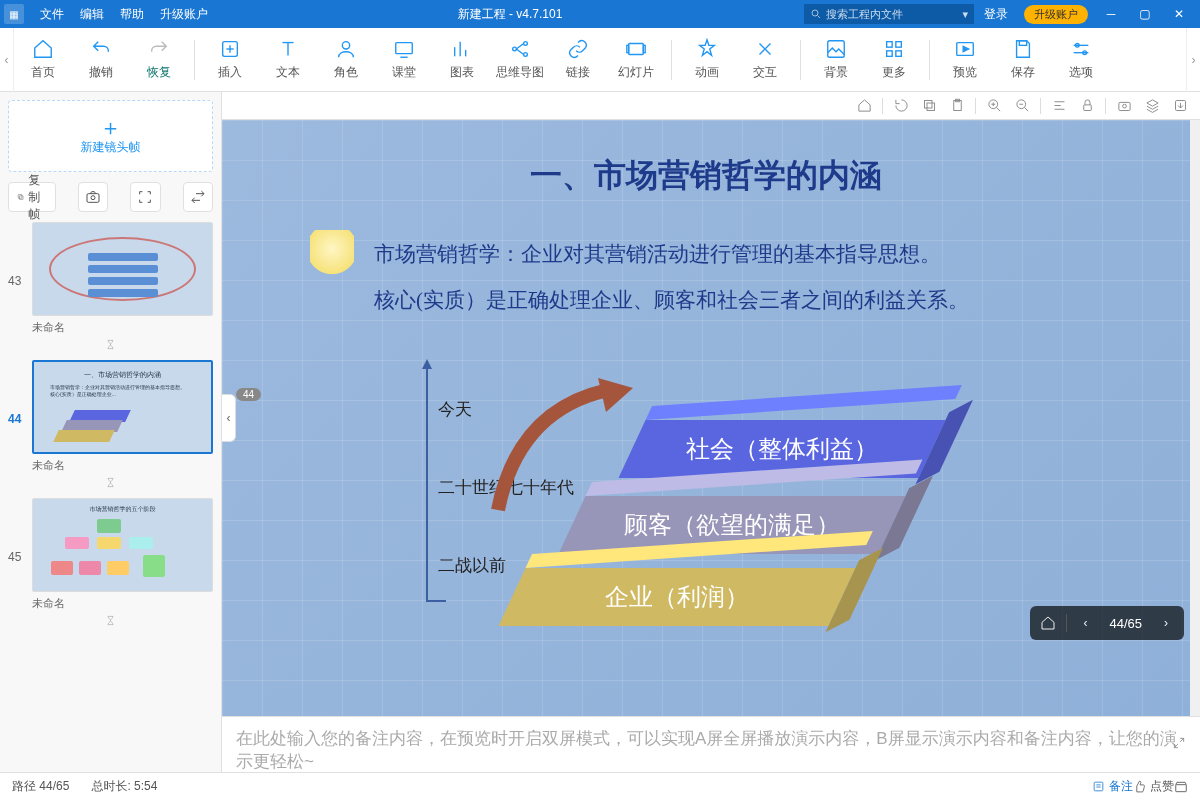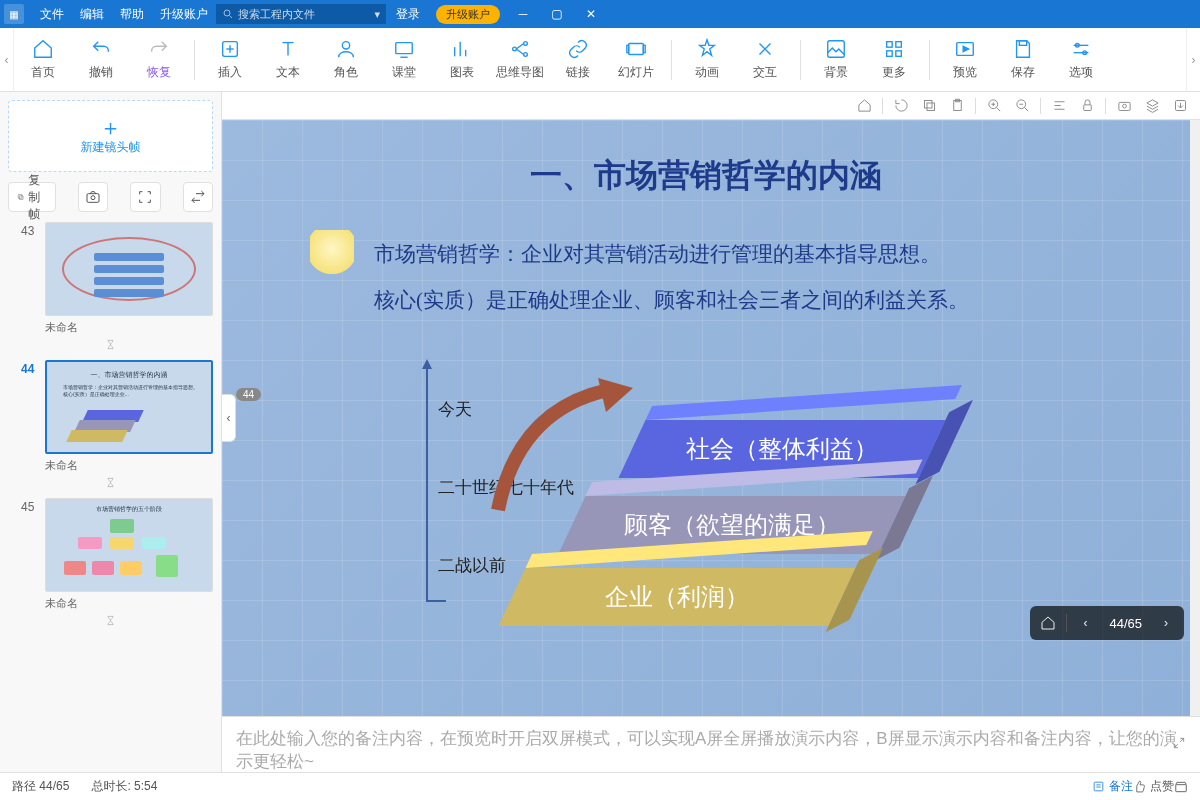--- a/index.html
+++ b/index.html
@@ -98,6 +98,7 @@
   <div class="menu-item">编辑</div>
   <div class="menu-item">帮助</div>
   <div class="menu-item">升级账户</div>
+  <div class="title">新建工程 - v4.7.101</div>
   <div class="search">
     <svg viewBox="0 0 24 24">
         <circle cx="10" cy="10" r="6"></circle>

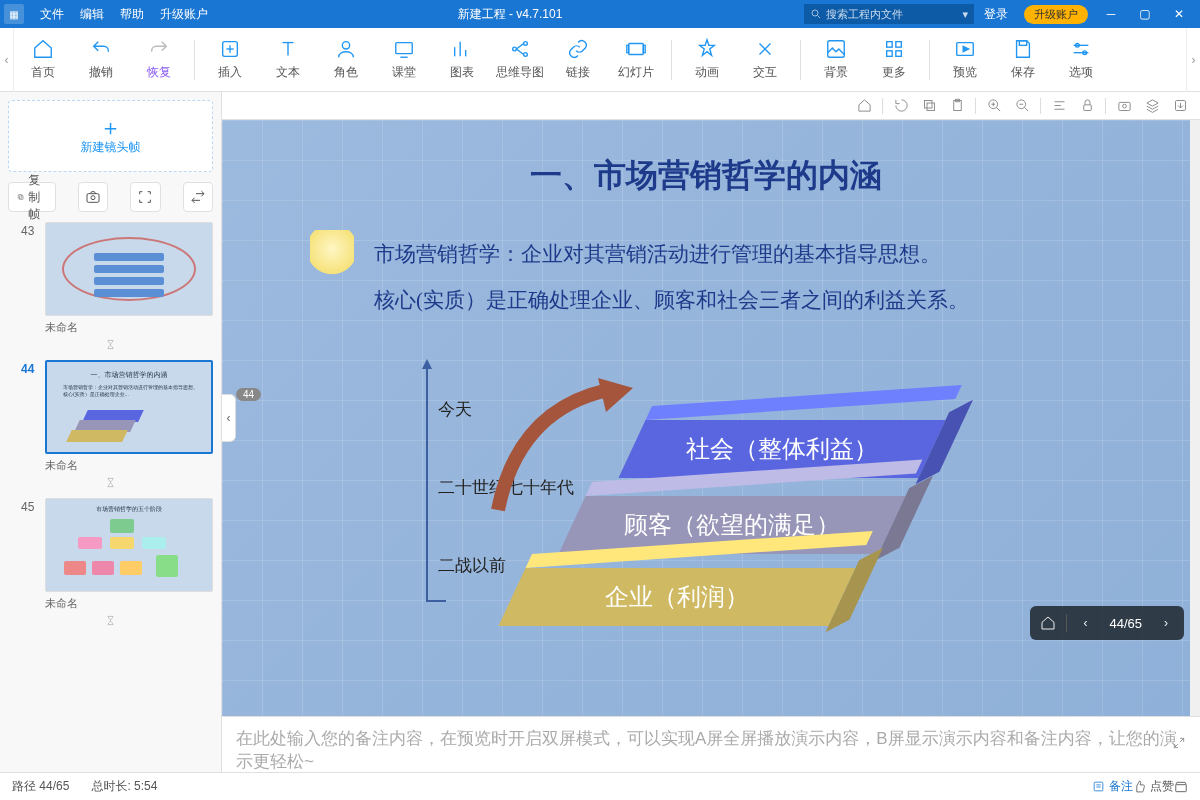--- a/index.html
+++ b/index.html
@@ -19,7 +19,7 @@
 .toolbar .scroll-handle.right-h{border-right:none;border-left:1px solid #eee;margin-left:auto;}
 .toolbar .tbtn{display:flex;flex-direction:column;align-items:center;justify-content:center;width:58px;height:64px;cursor:pointer;color:#555;text-align:center;}
 .toolbar .tbtn .ic{width:22px;height:22px;display:flex;align-items:center;justify-content:center;color:#2196f3;}
-.toolbar .tbtn.disabled{color:#8b5cf6;}
+.toolbar .tbtn.disabled{color:#0f766e;}
 .toolbar .tbtn.disabled .ic{color:#bbb;}
 .toolbar .tbtn span{font-size:12px;margin-top:4px;}
 .toolbar .sep{width:1px;height:40px;background:#e0e0e0;margin:0 6px;}

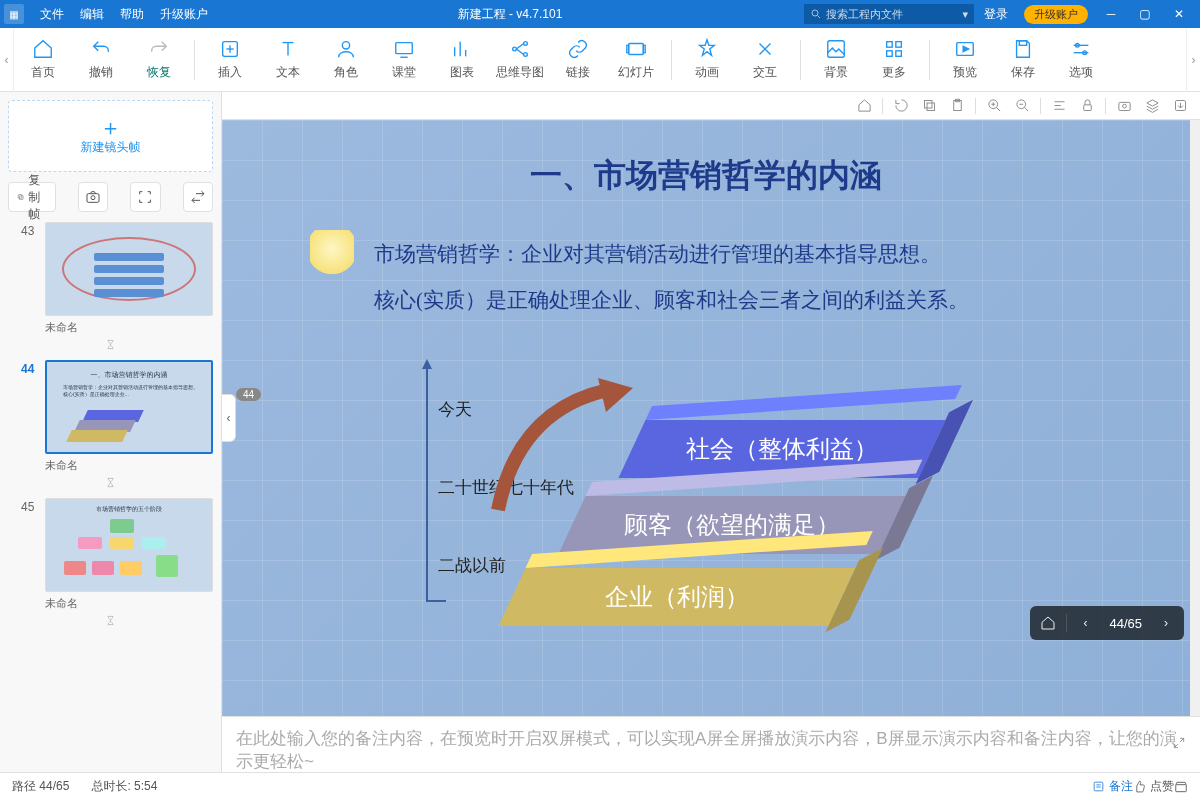--- a/index.html
+++ b/index.html
@@ -33,7 +33,7 @@
 .side-tools .st.small{width:34px;}
 .thumbs{flex:1;overflow-y:auto;}
 .thumb-entry{margin-bottom:2px;}
-.thumb-row{display:flex;align-items:flex-start;gap:4px;margin-left:13px;}
+.thumb-row{display:flex;align-items:center;gap:4px;}
 .thumb-num{width:20px;font-size:12px;color:#666;padding-top:2px;}
 .thumb-num.active{color:#1976d2;font-weight:bold;}
 .thumb{flex:1;}

